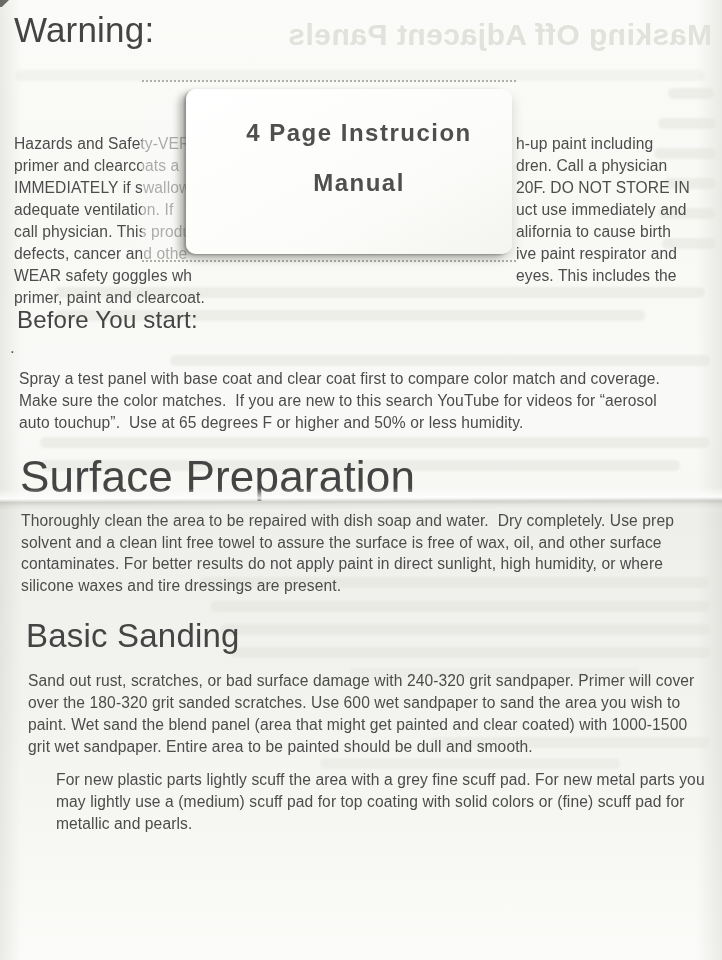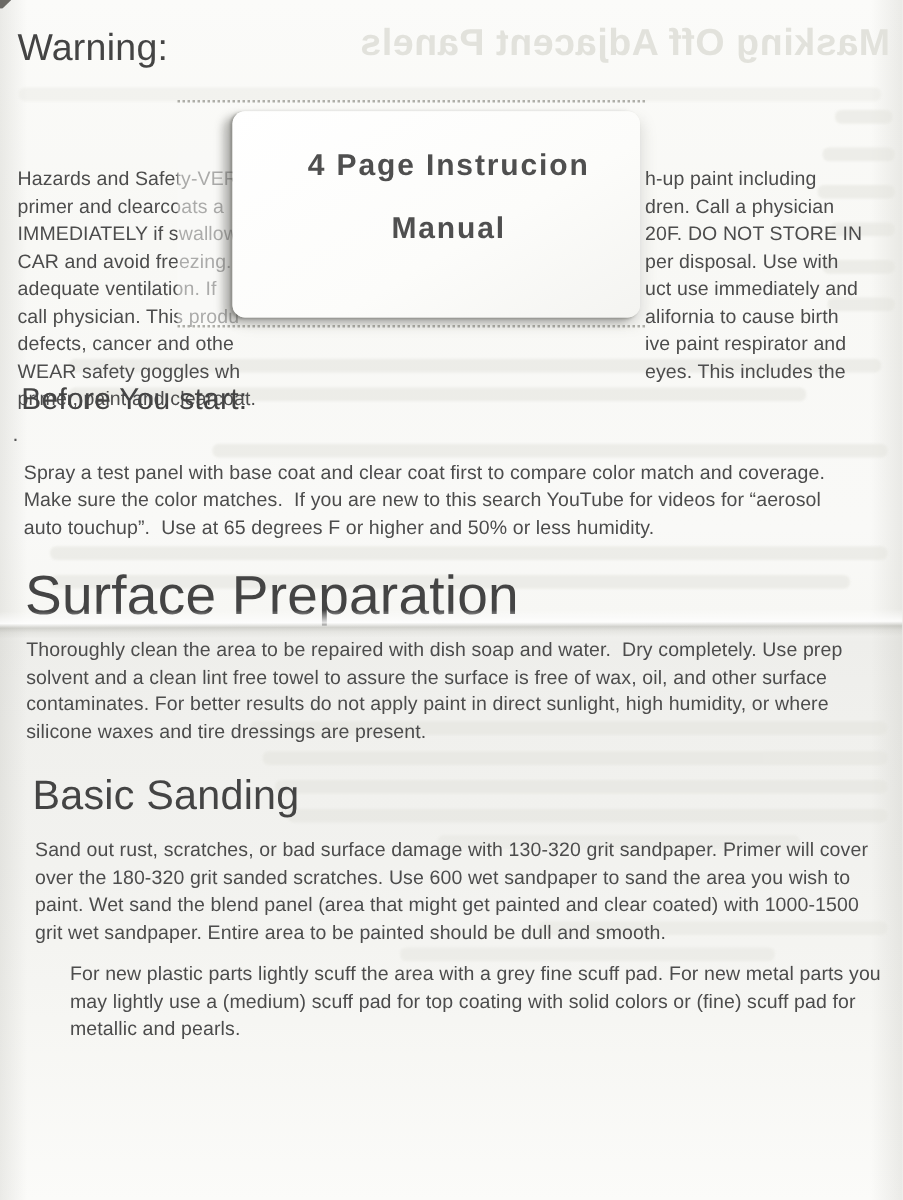--- a/index.html
+++ b/index.html
@@ -35,7 +35,7 @@
   }
   
   h1{position:absolute;margin:0;font-weight:400;color:#444;letter-spacing:.2px;line-height:1;}
-  #h-warning{left:14px;top:24px;font-size:30px;}
+  #h-warning{left:14px;top:12px;font-size:35px;}
   #h-before {left:17px;top:308px;font-size:24px;}
   #h-surface{left:20px;top:455px;font-size:44px;}
   #h-basic  {left:26px;top:619px;font-size:33px;}

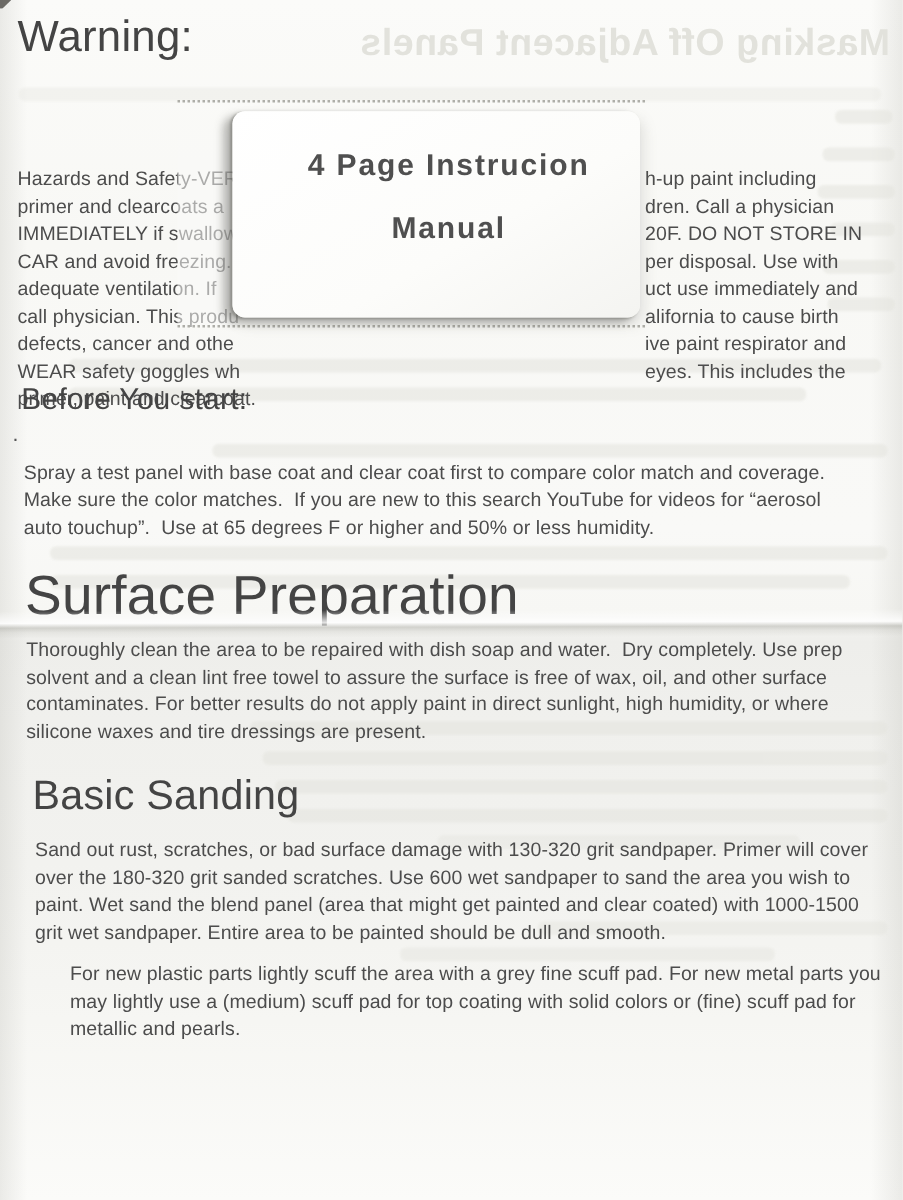--- a/index.html
+++ b/index.html
@@ -106,7 +106,6 @@
     <div class="line"><span class="lf">Hazards and Safety-VER</span><span class="rf">h-up paint including</span></div>
     <div class="line"><span class="lf">primer and clearcoats a</span><span class="rf">dren. Call a physician</span></div>
     <div class="line"><span class="lf">IMMEDIATELY if swallow</span><span class="rf">20F. DO NOT STORE IN</span></div>
-    <div class="line"><span class="lf">CAR and avoid freezing.</span><span class="rf">per disposal. Use with</span></div>
     <div class="line"><span class="lf">adequate ventilation. If</span><span class="rf">uct use immediately and</span></div>
     <div class="line"><span class="lf">call physician. This produ</span><span class="rf">alifornia to cause birth</span></div>
     <div class="line"><span class="lf">defects, cancer and othe</span><span class="rf">ive paint respirator and</span></div>

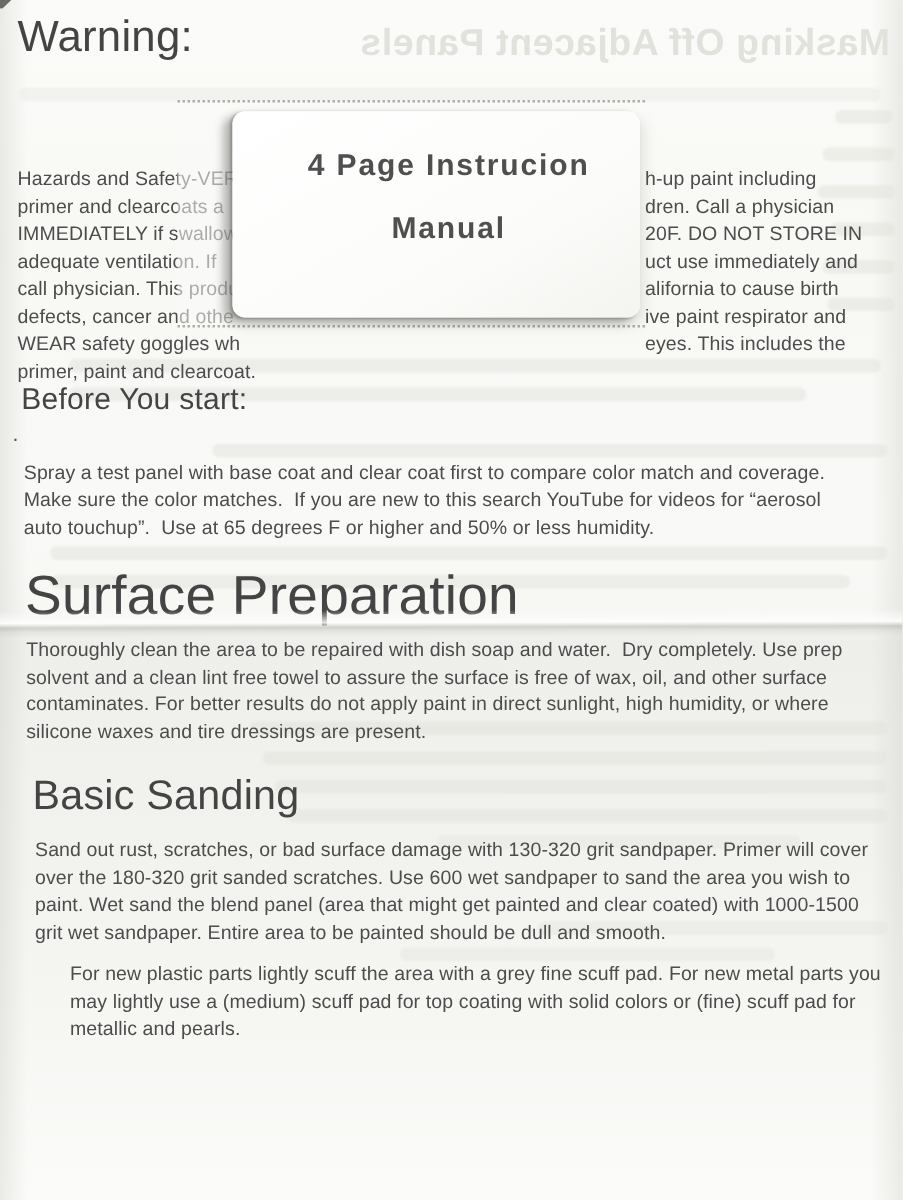--- a/index.html
+++ b/index.html
@@ -132,7 +132,7 @@
 
   <h1 id="h-basic">Basic Sanding</h1>
   <div class="para" id="basic-para">
-    <div class="line">Sand out rust, scratches, or bad surface damage with 130-320 grit sandpaper. Primer will cover</div>
+    <div class="line">Sand out rust, scratches, or bad surface damage with 240-320 grit sandpaper. Primer will cover</div>
     <div class="line">over the 180-320 grit sanded scratches. Use 600 wet sandpaper to sand the area you wish to</div>
     <div class="line">paint. Wet sand the blend panel (area that might get painted and clear coated) with 1000-1500</div>
     <div class="line">grit wet sandpaper. Entire area to be painted should be dull and smooth.</div>

